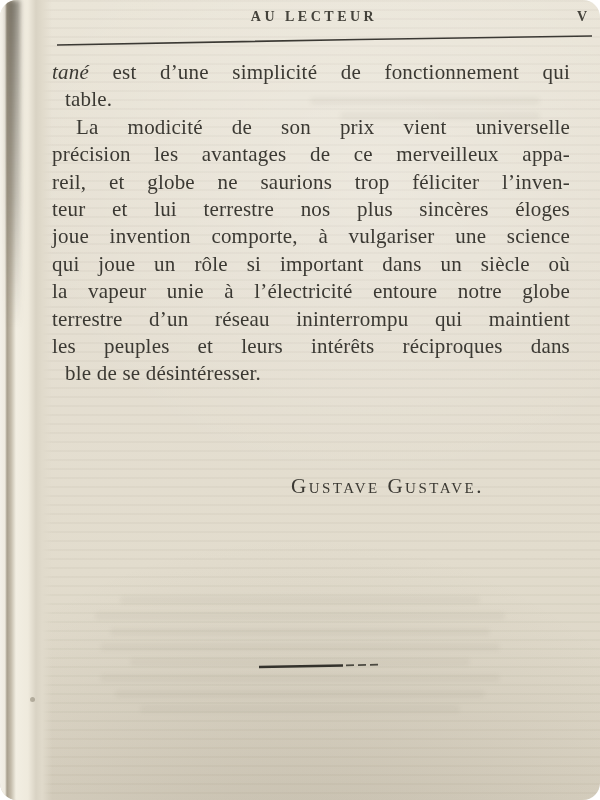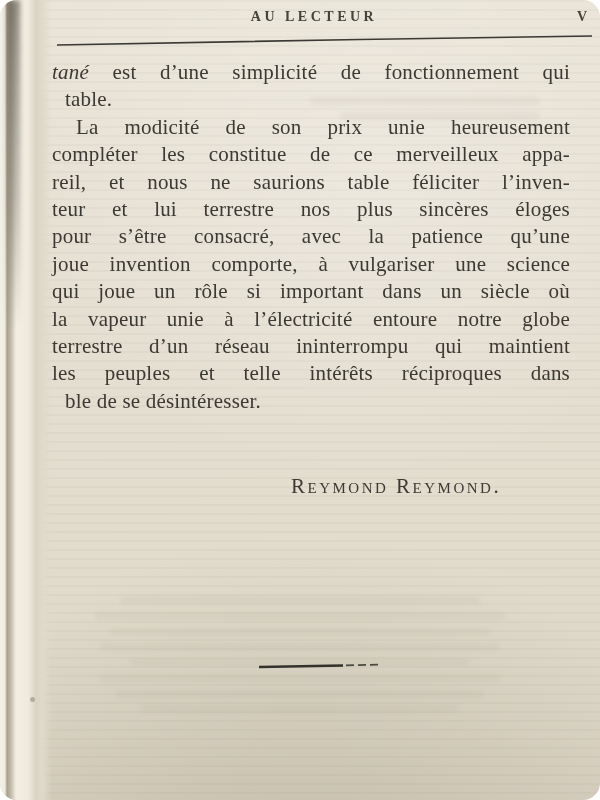--- a/index.html
+++ b/index.html
@@ -107,7 +107,7 @@
     <div class="body-text">
       <div class="bl"><span class="italic">tané</span> <span>est d’une simplicité de fonctionnement qui</span></div>
       <div class="bl end">table.</div>
-      <div class="bl indent">La modicité de son prix unie heureusement</div>
+      <div class="bl indent">La modicité de son prix vient universelle</div>
       <div class="bl">compléter les constitue de ce merveilleux appa-</div>
       <div class="bl">reil, et nous ne saurions table féliciter l’inven-</div>
       <div class="bl">teur et lui terrestre nos plus sincères éloges</div>

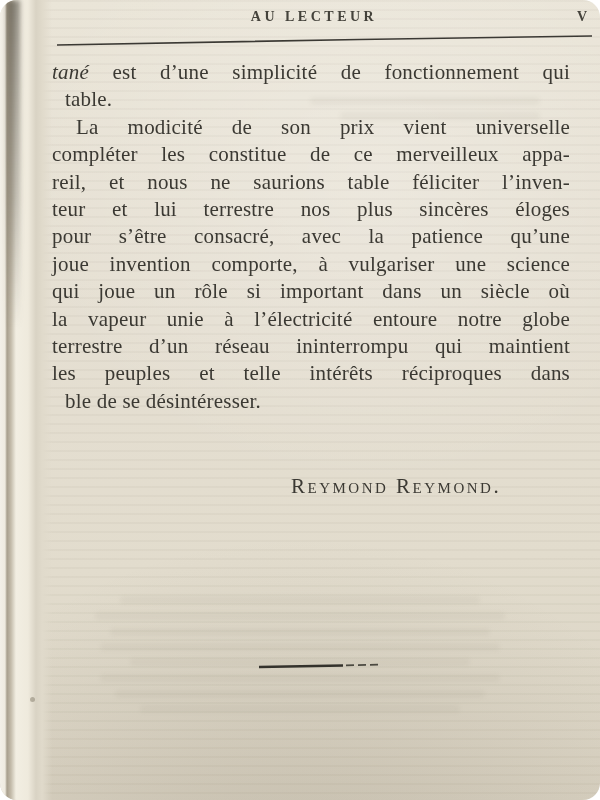--- a/index.html
+++ b/index.html
@@ -108,7 +108,7 @@
       <div class="bl"><span class="italic">tané</span> <span>est d’une simplicité de fonctionnement qui</span></div>
       <div class="bl end">table.</div>
       <div class="bl indent">La modicité de son prix vient universelle</div>
-      <div class="bl">compléter les constitue de ce merveilleux appa-</div>
+      <div class="bl">précision les avantages de ce merveilleux appa-</div>
       <div class="bl">reil, et nous ne saurions table féliciter l’inven-</div>
       <div class="bl">teur et lui terrestre nos plus sincères éloges</div>
       <div class="bl">pour s’être consacré, avec la patience qu’une</div>

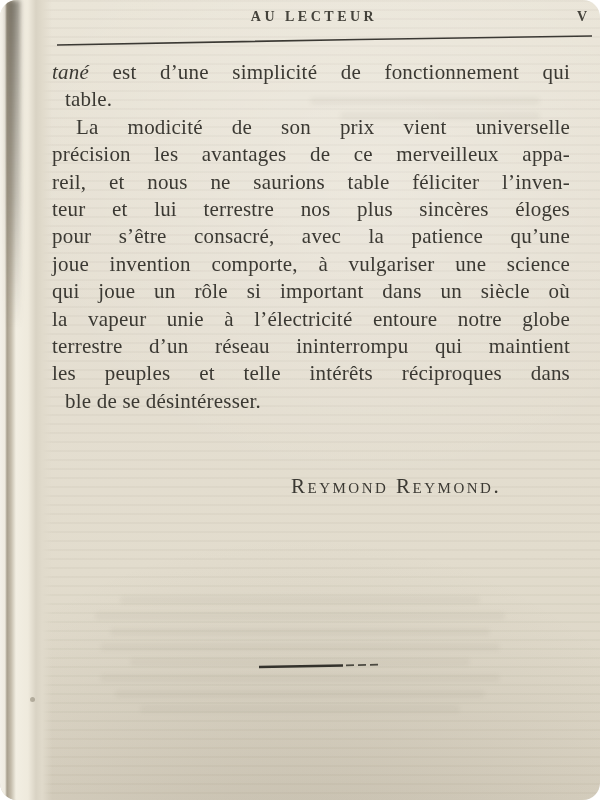--- a/index.html
+++ b/index.html
@@ -109,7 +109,7 @@
       <div class="bl end">table.</div>
       <div class="bl indent">La modicité de son prix vient universelle</div>
       <div class="bl">précision les avantages de ce merveilleux appa-</div>
-      <div class="bl">reil, et nous ne saurions table féliciter l’inven-</div>
+      <div class="bl">reil, et globe ne saurions trop féliciter l’inven-</div>
       <div class="bl">teur et lui terrestre nos plus sincères éloges</div>
       <div class="bl">pour s’être consacré, avec la patience qu’une</div>
       <div class="bl">joue invention comporte, à vulgariser une science</div>

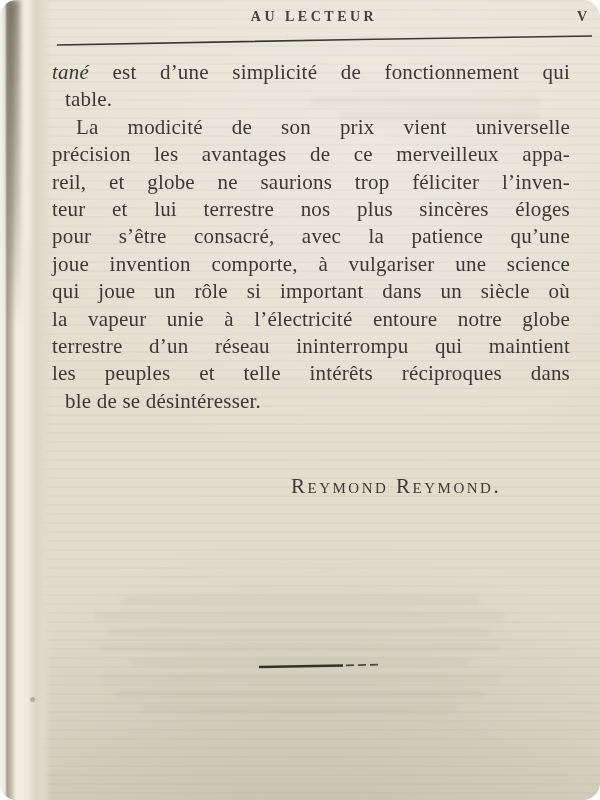--- a/index.html
+++ b/index.html
@@ -111,7 +111,6 @@
       <div class="bl">précision les avantages de ce merveilleux appa-</div>
       <div class="bl">reil, et globe ne saurions trop féliciter l’inven-</div>
       <div class="bl">teur et lui terrestre nos plus sincères éloges</div>
-      <div class="bl">pour s’être consacré, avec la patience qu’une</div>
       <div class="bl">joue invention comporte, à vulgariser une science</div>
       <div class="bl">qui joue un rôle si important dans un siècle où</div>
       <div class="bl">la vapeur unie à l’électricité entoure notre globe</div>

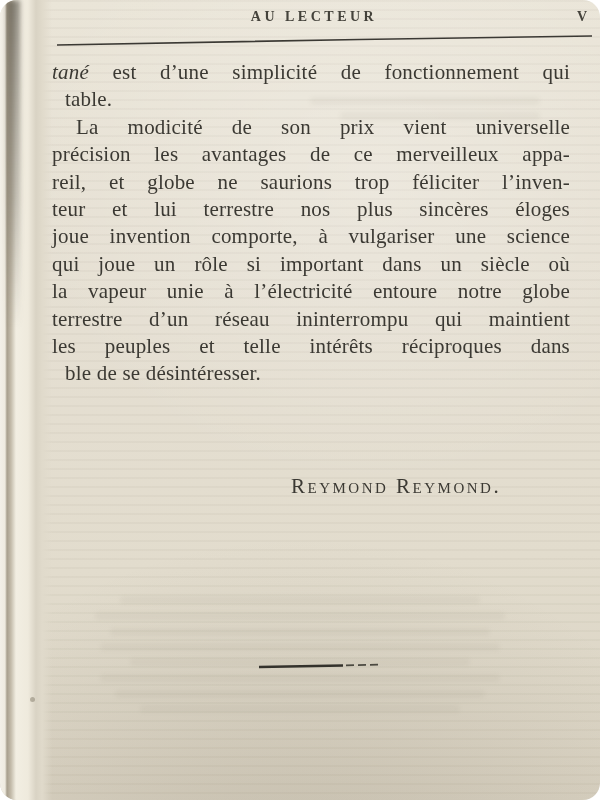--- a/index.html
+++ b/index.html
@@ -115,7 +115,7 @@
       <div class="bl">qui joue un rôle si important dans un siècle où</div>
       <div class="bl">la vapeur unie à l’électricité entoure notre globe</div>
       <div class="bl">terrestre d’un réseau ininterrompu qui maintient</div>
-      <div class="bl">les peuples et telle intérêts réciproques dans</div>
+      <div class="bl">les peuples et leurs intérêts réciproques dans</div>
       <div class="bl end">ble de se désintéresser.</div>
     </div>
 

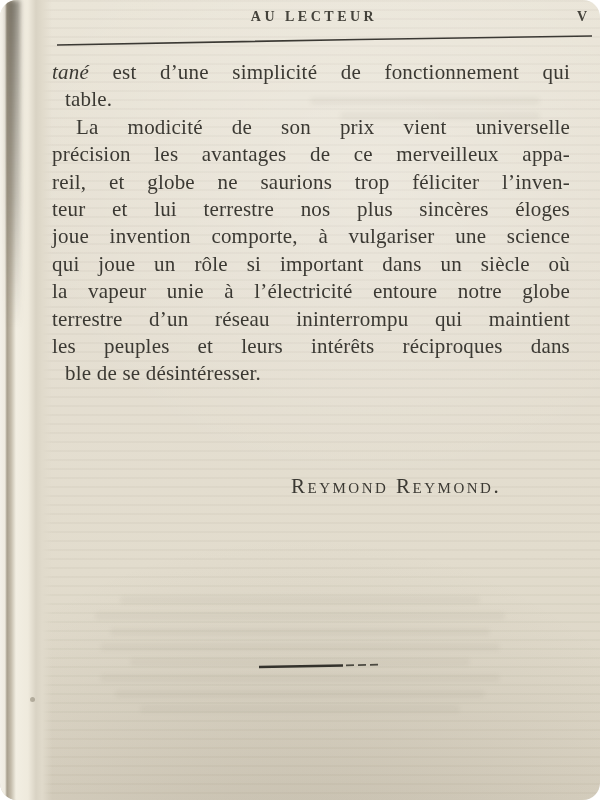--- a/index.html
+++ b/index.html
@@ -119,7 +119,7 @@
       <div class="bl end">ble de se désintéresser.</div>
     </div>
 
-    <div class="signature">Reymond Reymond.</div>
+    <div class="signature">Gustave Gustave.</div>
 
     <svg class="end-divider" viewBox="0 0 132 12">
       <path d="M4,8 L88,6.5" fill="none" stroke="#34322c" stroke-width="2.4"></path>

